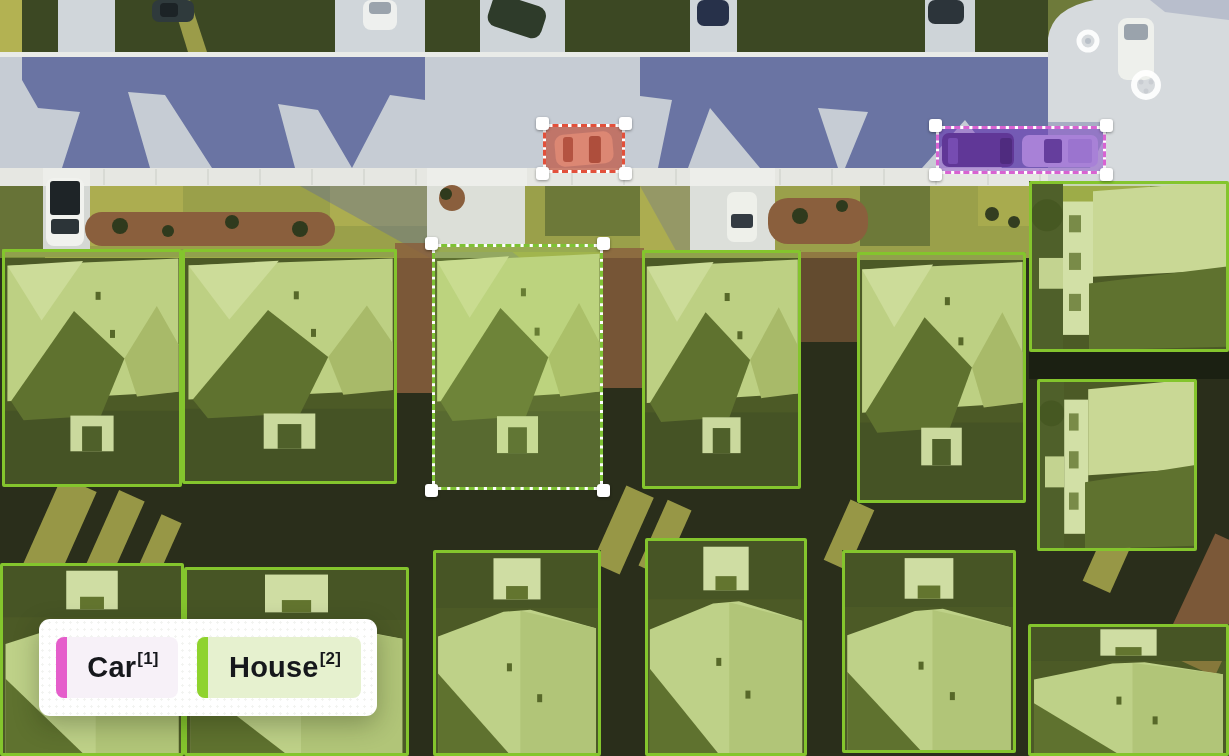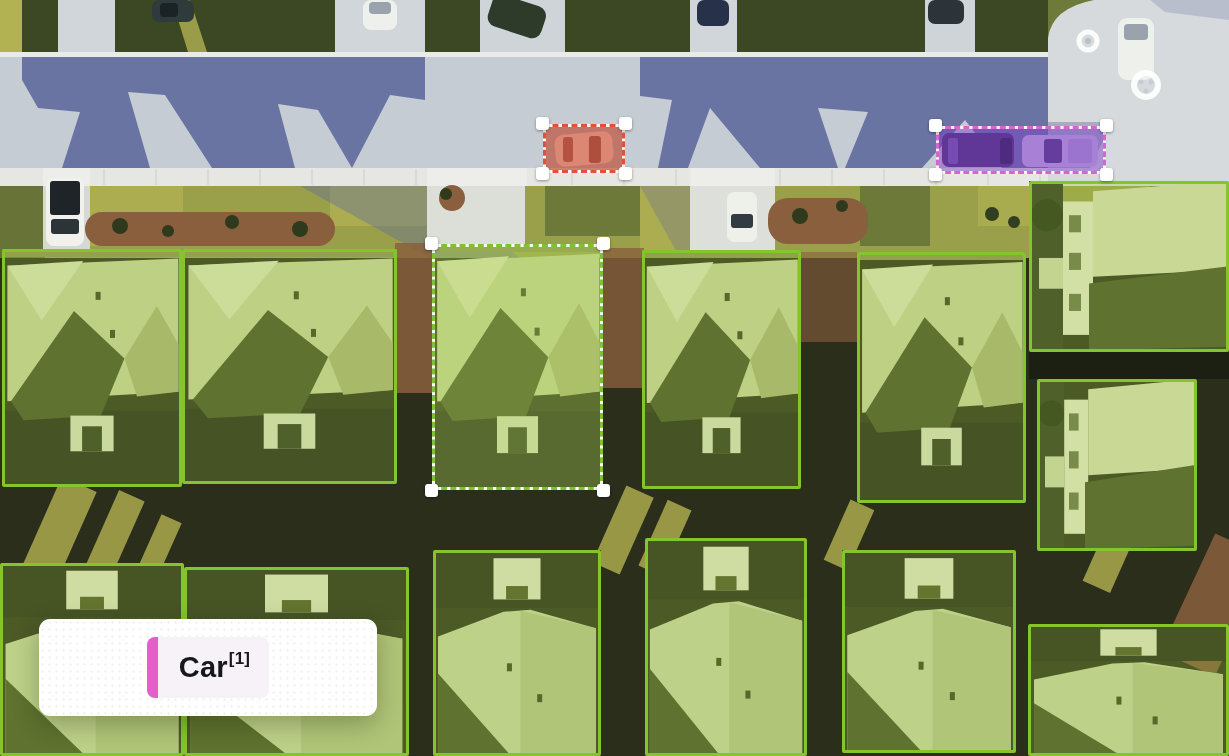--- a/index.html
+++ b/index.html
@@ -328,6 +328,10 @@
       <span class="bar" style="background: rgb(229, 94, 203);"></span>
       <span class="chip-label"><span>Car</span><sup>[1]</sup></span>
     </div>
+    <div class="chip chip-house" style="background: rgb(230, 241, 207);">
+      <span class="bar" style="background: rgb(143, 211, 46);"></span>
+      <span class="chip-label"><span>House</span><sup>[2]</sup></span>
+    </div>
   </div>
 </div>
 

